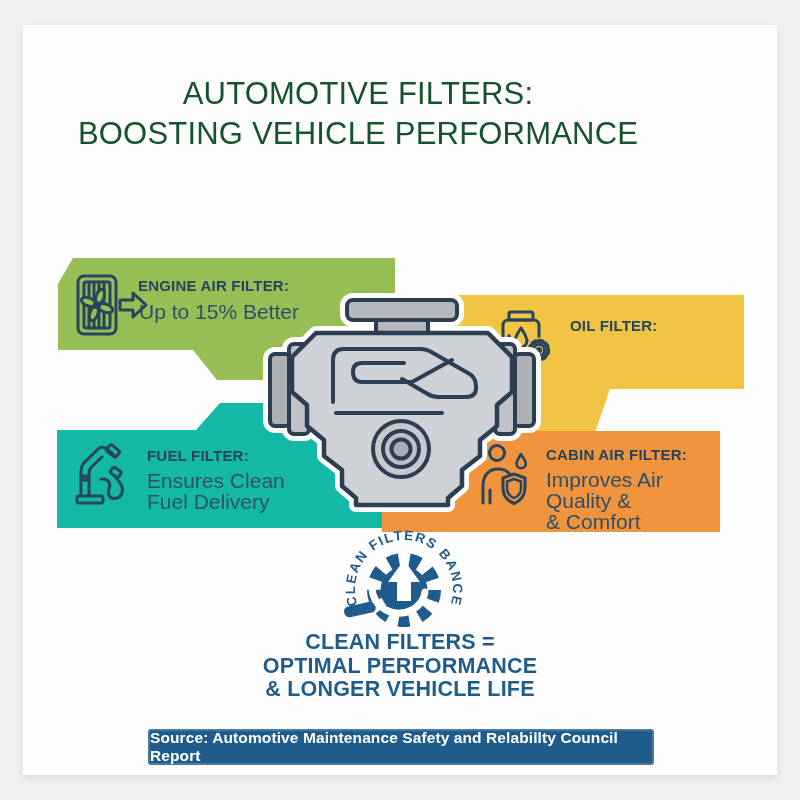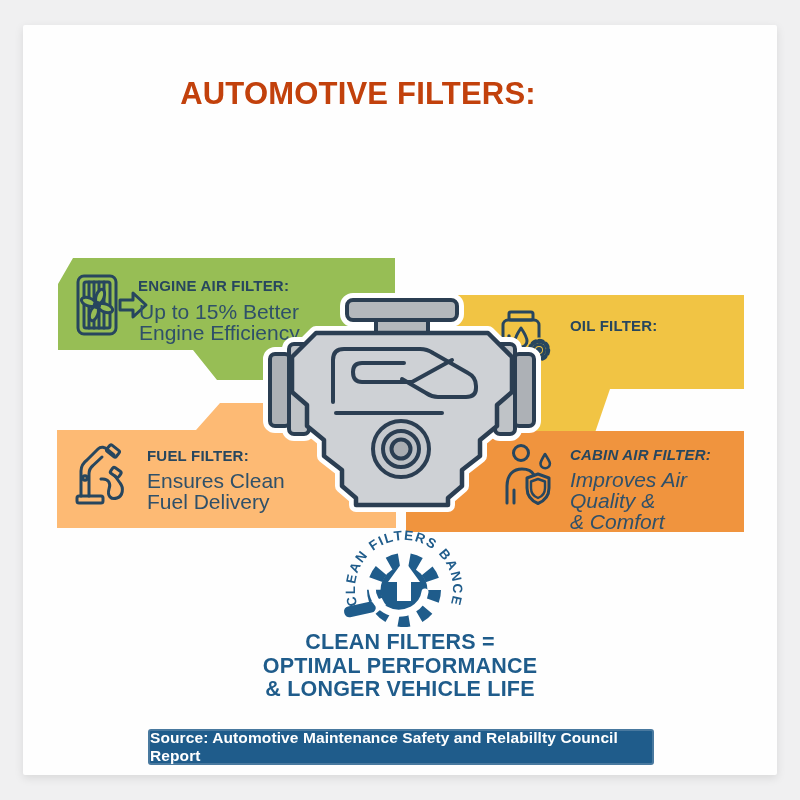--- a/index.html
+++ b/index.html
@@ -8,7 +8,7 @@
   .card { position:absolute; left:23px; top:25px; width:754px; height:750px;
           background:#FEFEFE; border-radius:2px; box-shadow:0 3px 10px rgba(0,0,0,.10); }
   .title { position:absolute; left:0; top:74px; width:716px; text-align:center;
-           color:#c2410c; font-weight:bold; font-size:31px; line-height:40px; letter-spacing:.2px; }
+           color:#14532d; font-weight:normal; font-size:31px; line-height:40px; letter-spacing:.2px; }
   .banner { position:absolute; }
   .banner .head { position:absolute; font-weight:bold; font-size:15px; color:#27465E; letter-spacing:.2px; }
   .banner .body { position:absolute; font-size:21px; line-height:21px; color:#2F5069; }

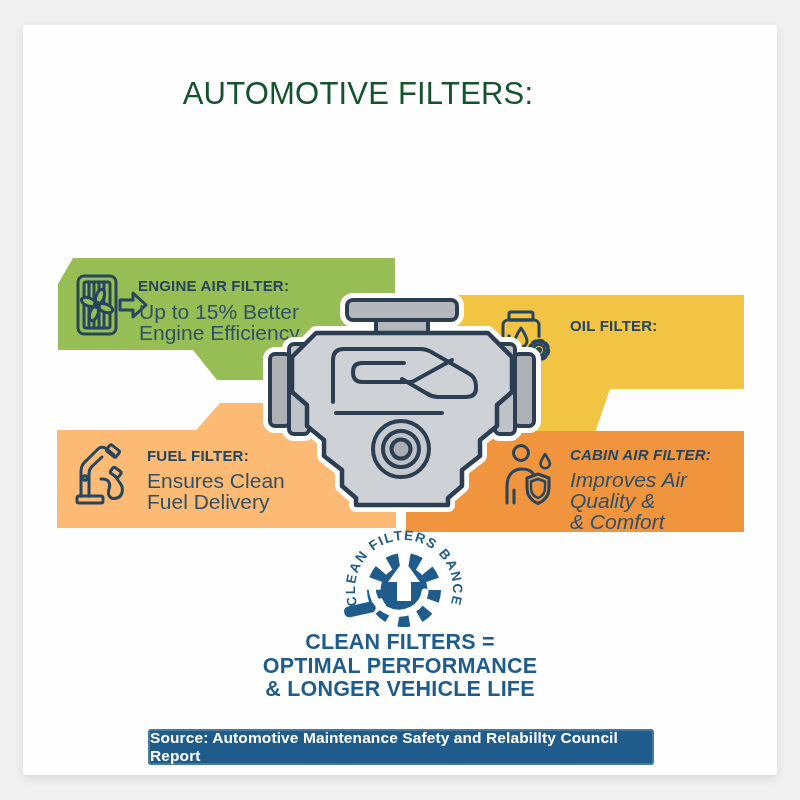--- a/index.html
+++ b/index.html
@@ -37,6 +37,7 @@
 
 <div class="title">
   <div>AUTOMOTIVE FILTERS:</div>
+  <div>BOOSTING VEHICLE PERFORMANCE</div>
 </div>
 
 <div class="banner b-green" style="background-color: rgb(151, 190, 85);">

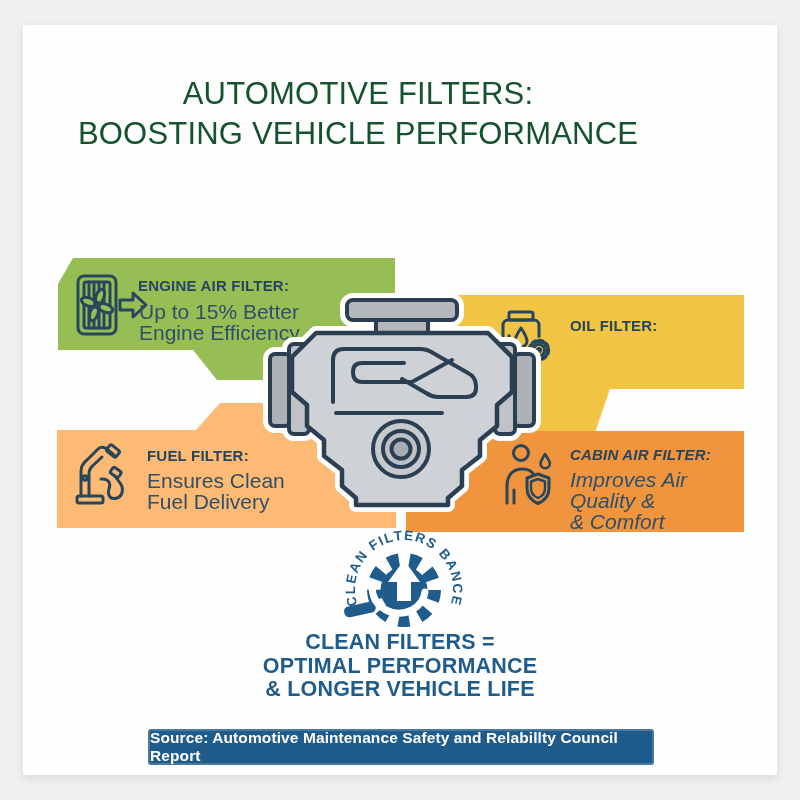--- a/index.html
+++ b/index.html
@@ -59,7 +59,6 @@
   <div class="head" style="left:80px;top:19px">ENGINE AIR FILTER:</div>
   <div class="body" style="left:81px;top:43px">
     <div>Up to 15% Better</div>
-    <div>Engine Efficiency</div>
   </div>
 </div>
 

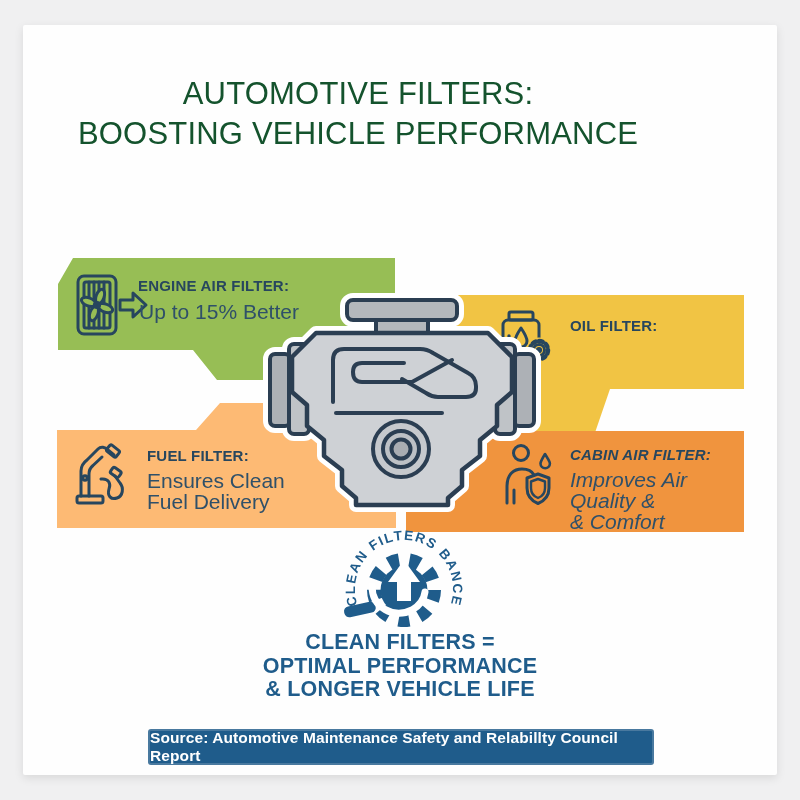--- a/index.html
+++ b/index.html
@@ -78,7 +78,7 @@
   <div class="head" style="left:166px;top:22px">OIL FILTER:</div>
 </div>
 
-<div class="banner b-blue" style="background-color: #fdba74; padding-left: 32px;">
+<div class="banner b-blue" style="background-color: #14b8a6; padding-left: 32px;">
   <svg class="icon-svg" style="left:15px;top:36px" width="58" height="68" viewBox="0 0 58 68">
     <g class="stroke-ic">
       <rect x="5" y="57" width="26" height="7" rx="2"></rect>

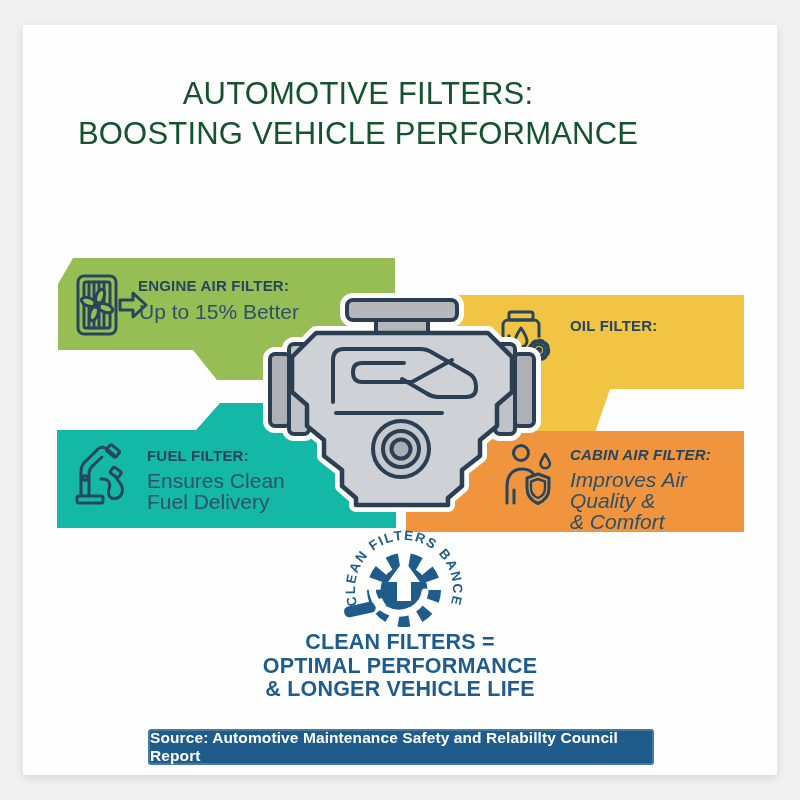--- a/index.html
+++ b/index.html
@@ -19,8 +19,8 @@
               clip-path:polygon(23px 0px,340px 0px,340px 94px,206px 94px,184px 158px,1px 158px,5px 15px); }
   .b-blue   { left:57px;  top:403px; width:339px; height:125px;
               clip-path:polygon(0px 27px,139px 27px,163px 0px,339px 0px,339px 125px,0px 125px); }
-  .b-orange { left:406px; top:431px; width:338px; height:101px;
-              clip-path:polygon(104px 0px,338px 0px,338px 101px,0px 101px,0px 44px);font-style:italic; }
+  .b-orange { left:382px; top:431px; width:338px; height:101px;
+              clip-path:polygon(104px 0px,338px 0px,338px 101px,0px 101px,0px 44px); }
   .art { position:absolute; left:0; top:0; width:800px; height:800px; pointer-events:none; }
   .conclusion { position:absolute; left:0; top:631px; width:800px; text-align:center;
                 color:#1F5C8B; font-weight:bold; font-size:21.5px; line-height:23.5px; letter-spacing:.2px; }

